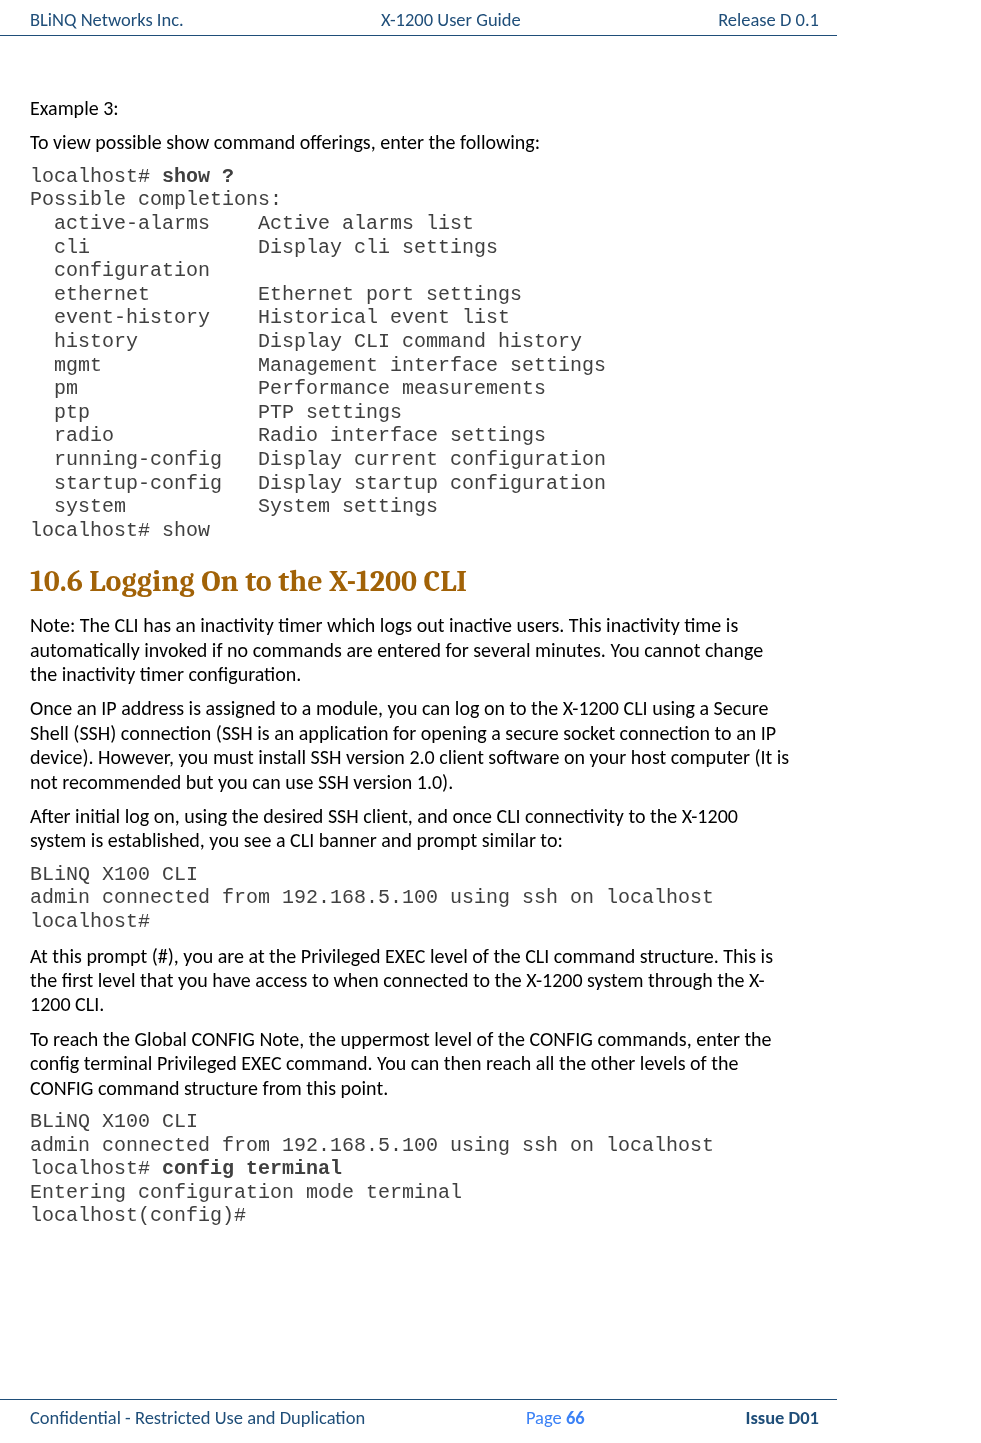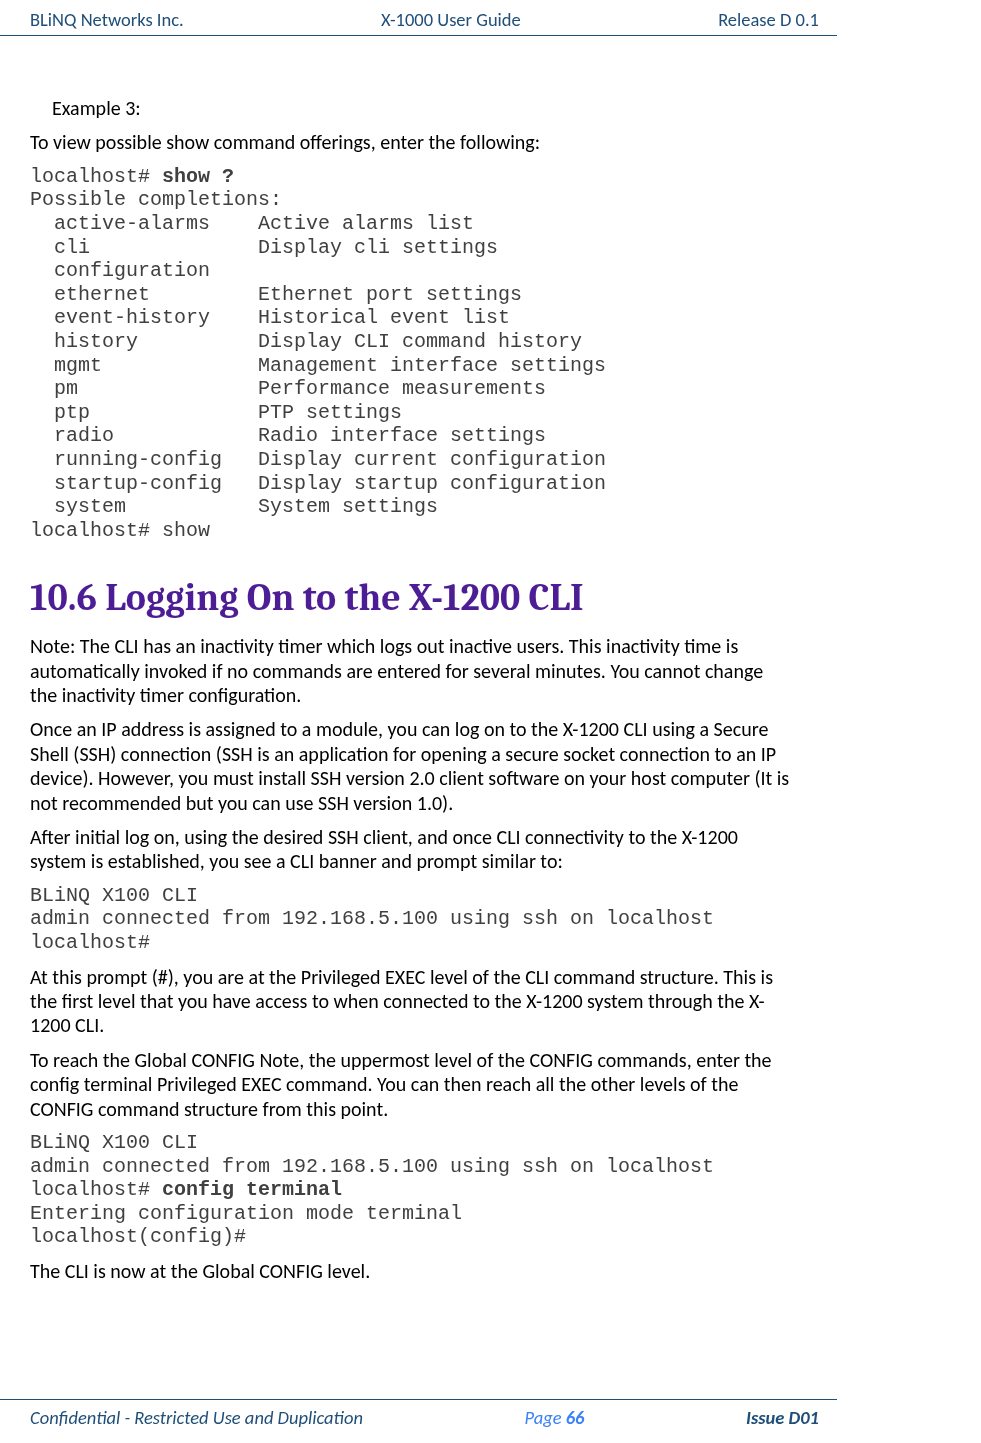--- a/index.html
+++ b/index.html
@@ -77,7 +77,7 @@
 
   <div class="header">
     <span>BLiNQ Networks Inc.</span>
-    <span class="center">X-1000 User Guide</span>
+    <span class="center">X-1200 User Guide</span>
     <span>Release D 0.1</span>
   </div>
 

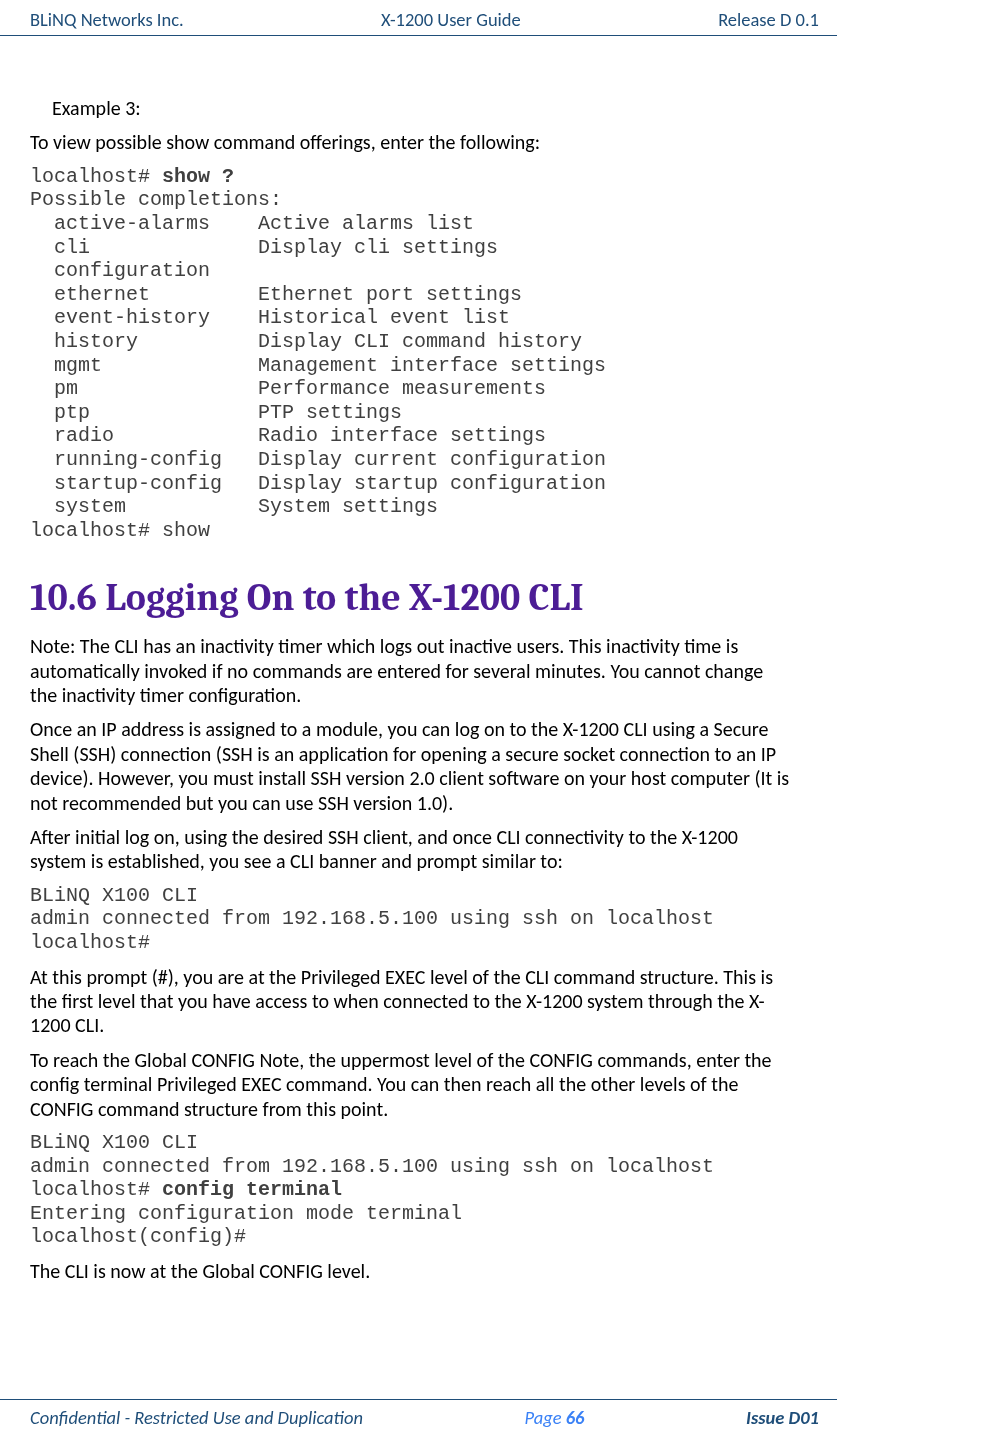--- a/index.html
+++ b/index.html
@@ -83,7 +83,7 @@
 
   <div class="content">
 
-    <p class="body" style="margin-top:42px;margin-left:22px;">Example 3:</p>
+    <p class="body" style="margin-top:42px;">Example 3:</p>
 
     <p class="body">To view possible show command offerings, enter the following:</p>
 

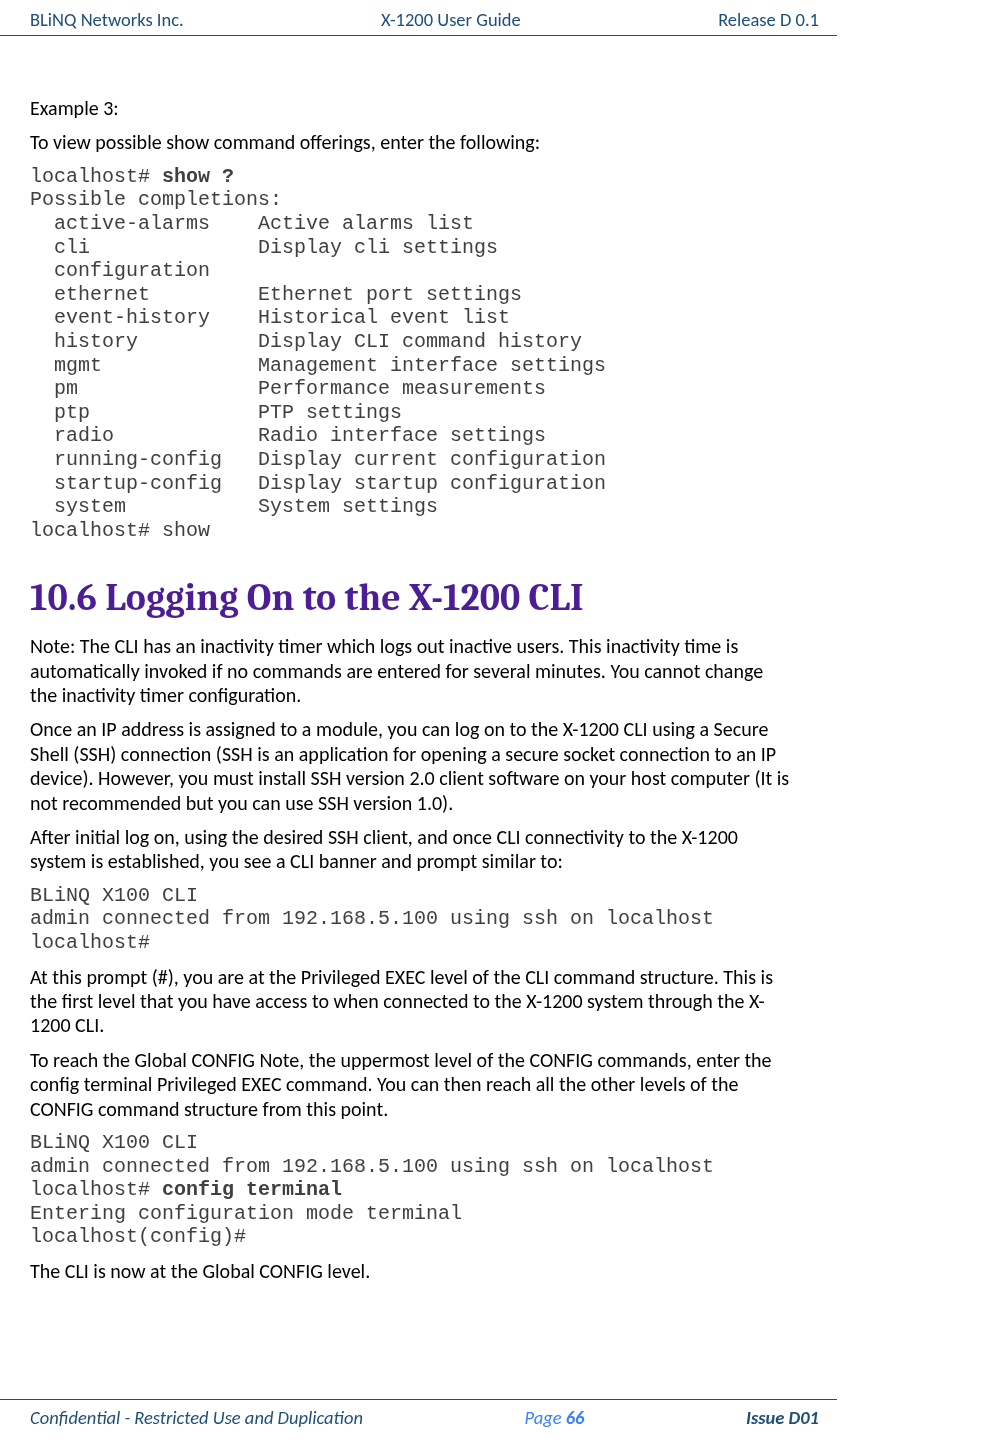--- a/index.html
+++ b/index.html
@@ -47,10 +47,10 @@
   pre.mono .bold { font-weight: bold; }
   h2.section {
     font-family: Cambria, Georgia, serif;
-    color: #4c1d95;
-    font-size: 38px;
+    color: #a16207;
+    font-size: 30px;
     font-weight: bold;
-    margin: 34px 0 14px 0;
+    margin: 22px 0 14px 0;
   }
   .footer {
     position: absolute;

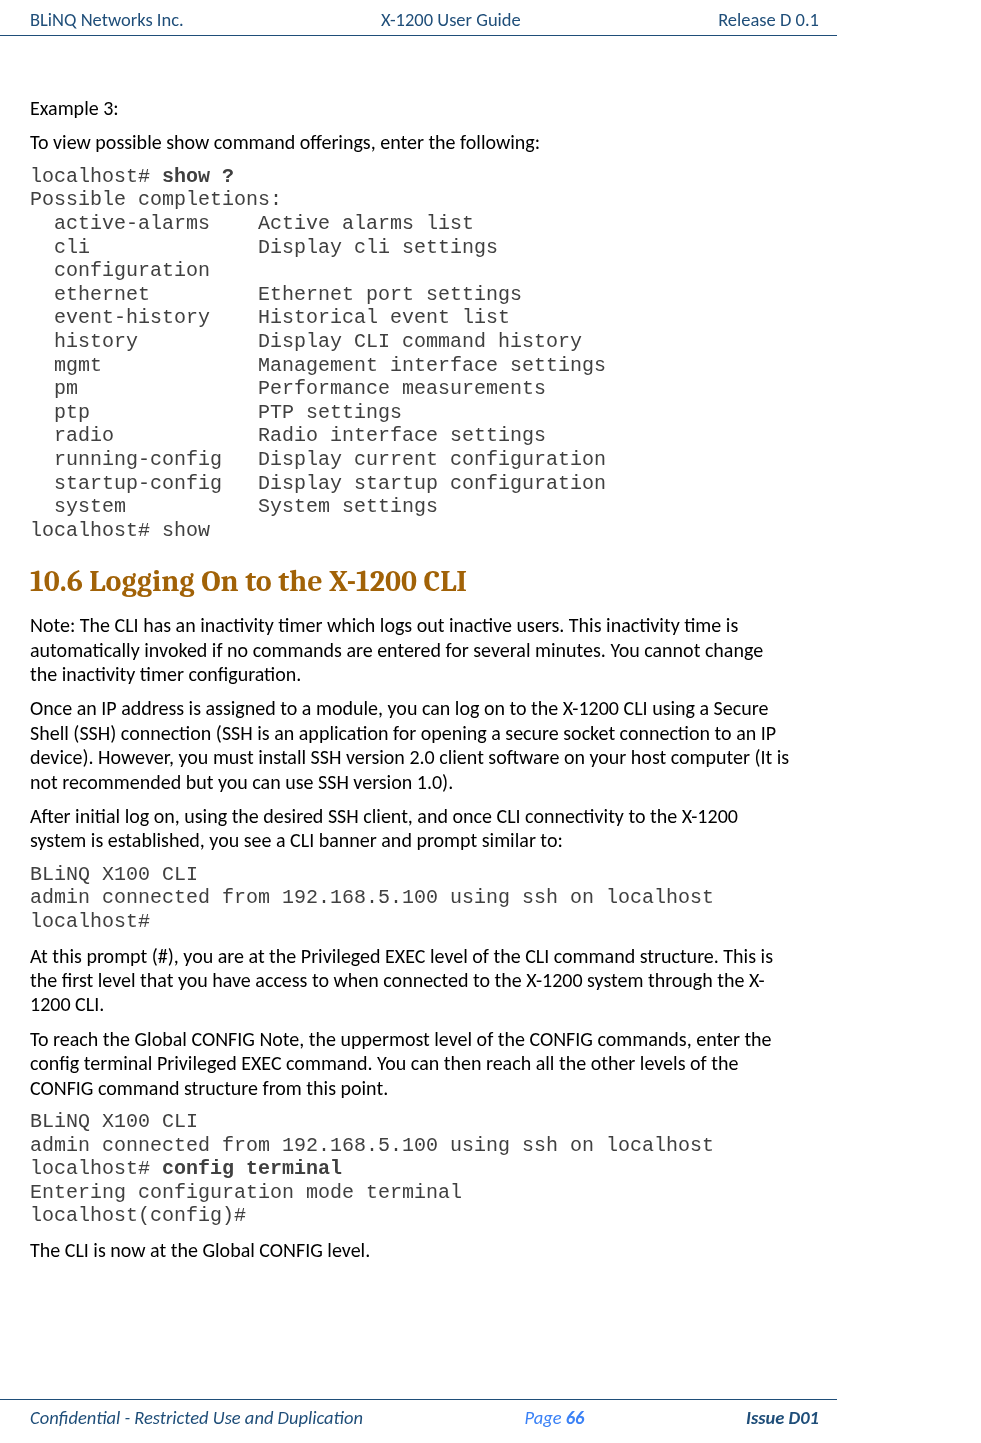--- a/index.html
+++ b/index.html
@@ -126,7 +126,6 @@
 <span>Entering configuration mode terminal</span>
 <span>local​host(config)#</span></pre>
 
-    <p class="body">The CLI is now at the Global CONFIG level.</p>
 
   </div>
 

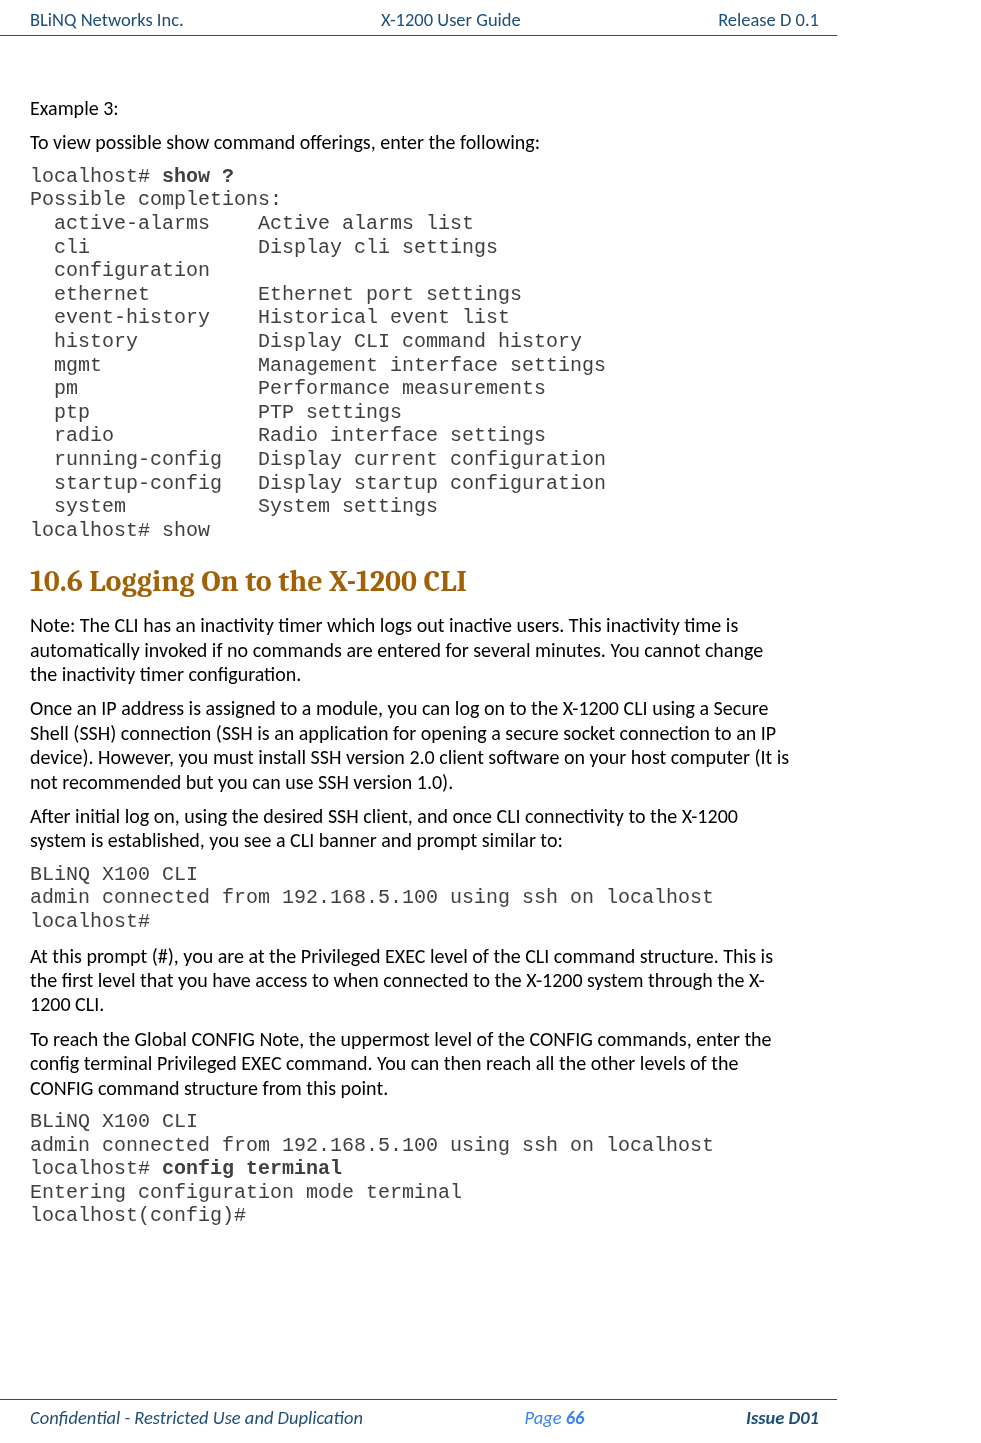--- a/index.html
+++ b/index.html
@@ -64,7 +64,6 @@
     color: #1f4e79;
     font-size: 18.5px;
     border-top: 1px solid #1f4e79;
-    font-style: italic;
   }
   .footer .pgnum { color: #3b82f6; }
   .footer .pgnum b { font-weight: bold; }

